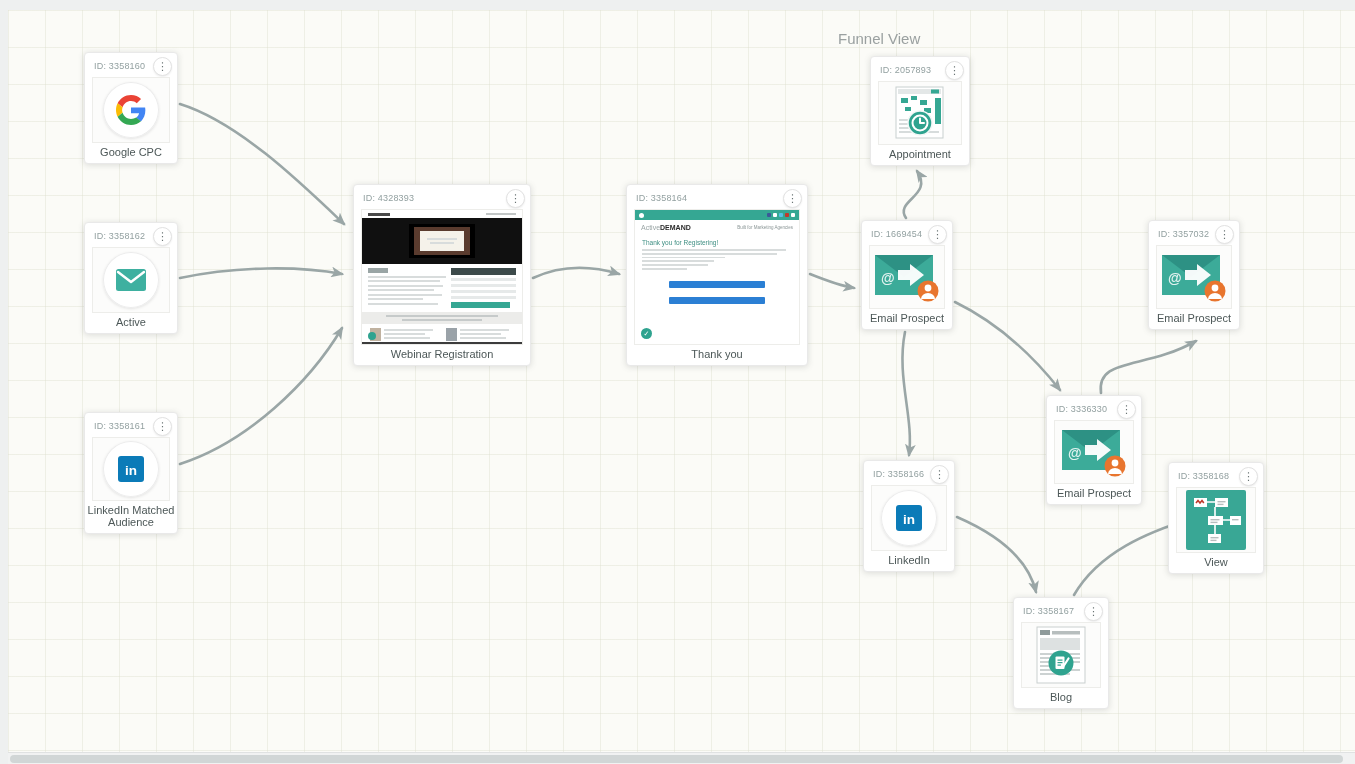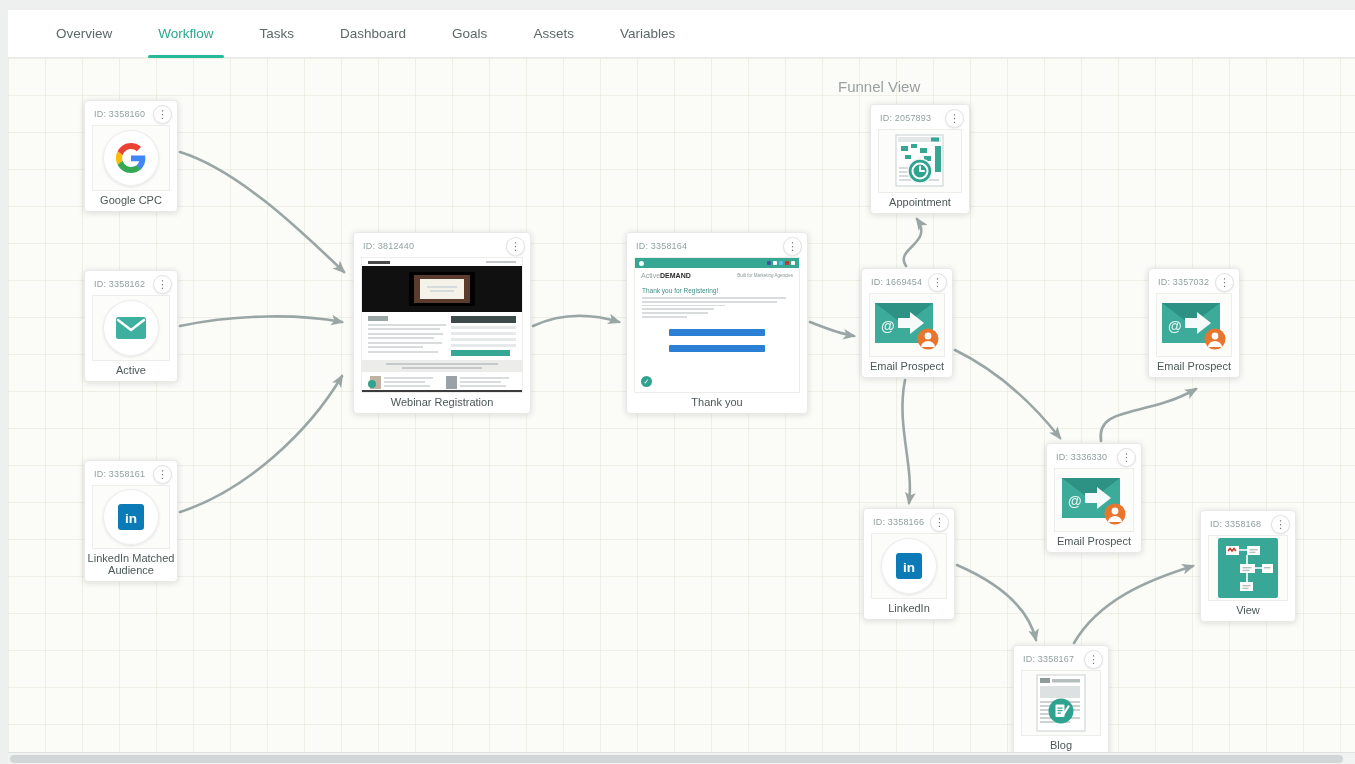--- a/index.html
+++ b/index.html
@@ -70,15 +70,6 @@
 
 <div class="app">
 
-  <div class="tabbar">
-      <div class="tab">Overview</div>
-      <div class="tab active">Workflow</div>
-      <div class="tab">Tasks</div>
-      <div class="tab">Dashboard</div>
-      <div class="tab">Goals</div>
-      <div class="tab">Assets</div>
-      <div class="tab">Variables</div>
-    </div>
 
   <div class="canvas">
     <div class="funnel-label">Funnel View</div>

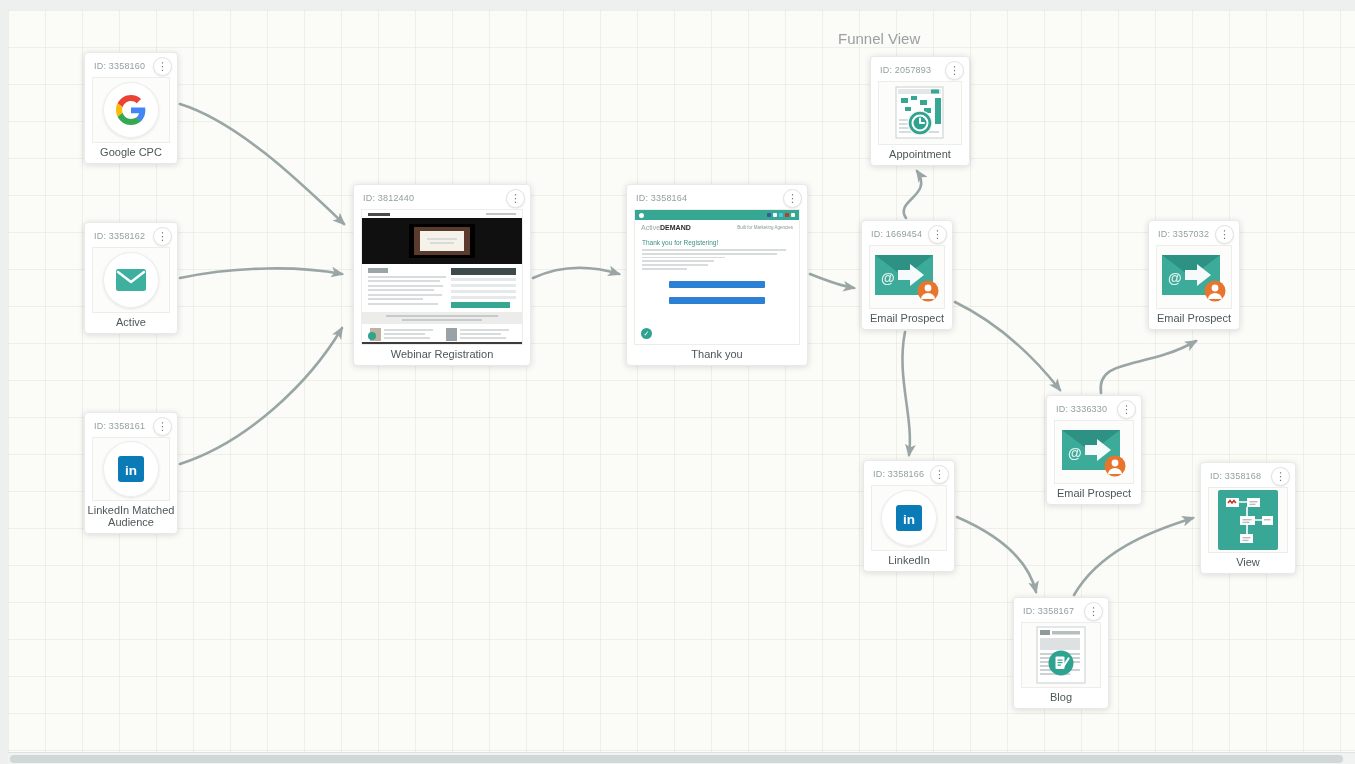--- a/index.html
+++ b/index.html
@@ -143,7 +143,7 @@
         </div>
         <div class="node" style="left: 345px; top: 174px; width: 178px; height: 182px;">
           <div class="node-header">
-            <span class="node-id">ID: 3812440</span>
+            <span class="node-id">ID: 4328393</span>
             <div class="kebab">⋮</div>
           </div>
           <div class="node-thumb" style="background: rgb(255, 255, 255);">

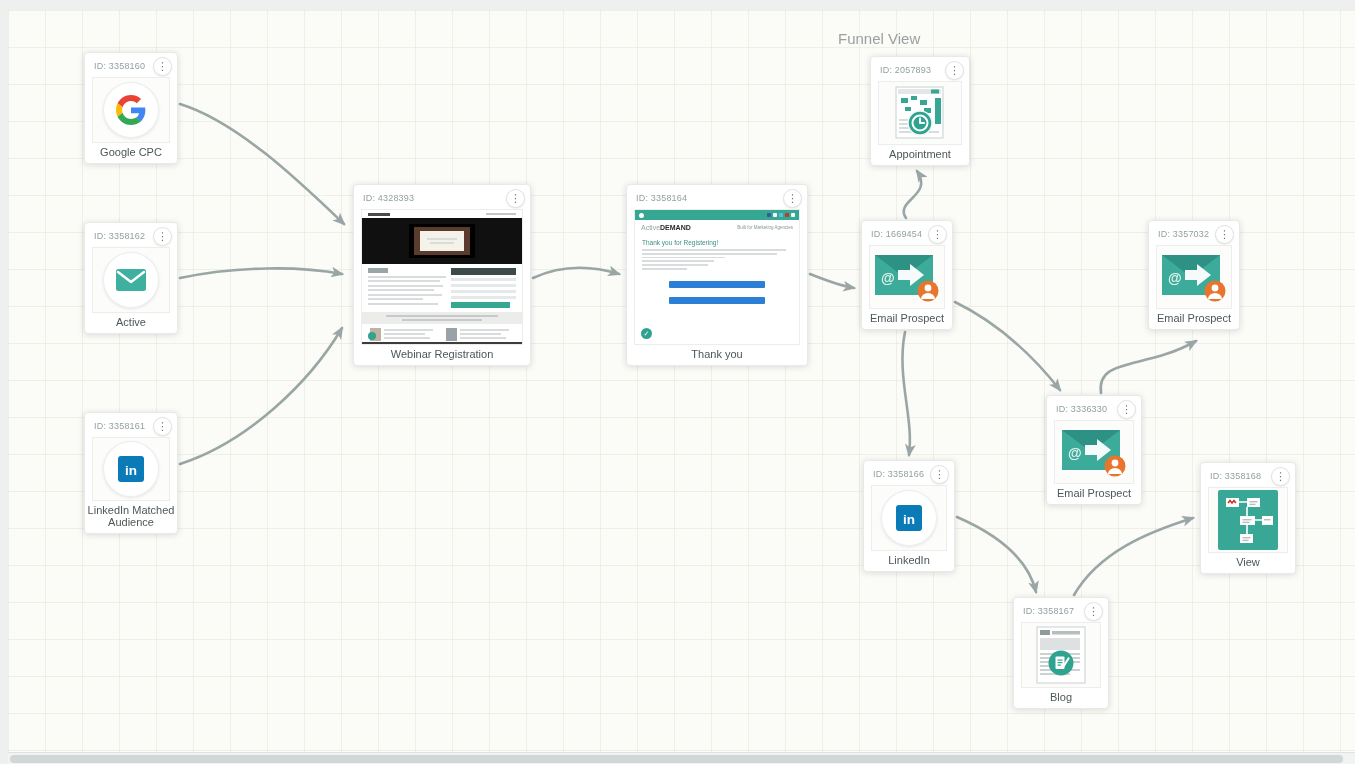--- a/index.html
+++ b/index.html
@@ -373,7 +373,7 @@
           </div>
           <div class="node-label">Blog</div>
         </div>
-        <div class="node" style="left: 1192px; top: 452px; width: 96px; height: 112px;">
+        <div class="node" style="left: 1160px; top: 452px; width: 96px; height: 112px;">
           <div class="node-header">
             <span class="node-id">ID: 3358168</span>
             <div class="kebab">⋮</div>

